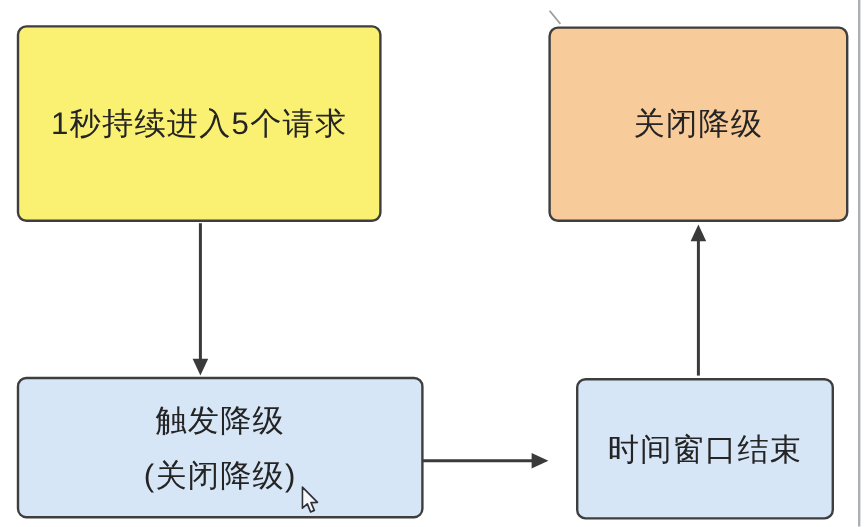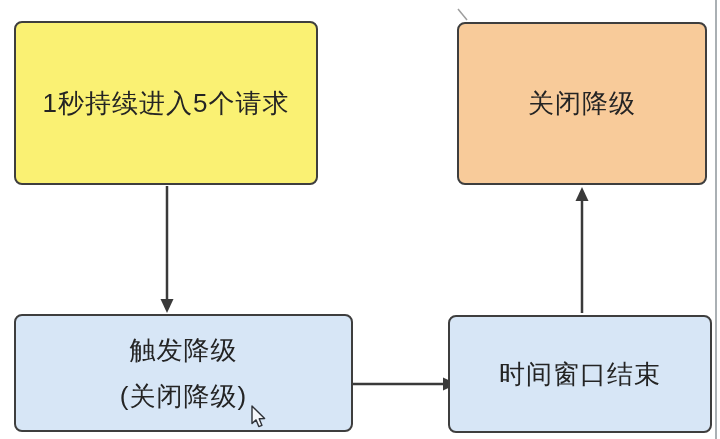--- a/index.html
+++ b/index.html
@@ -41,7 +41,7 @@
   .node-condition      { left: 14px;  top: 21px;  width: 304px; height: 164px; background: #faf173; }
   .node-close-degrade  { left: 457px; top: 22px;  width: 250px; height: 163px; background: #f8cb9a; }
   .node-trigger-degrade{ left: 14px;  top: 314px; width: 339px; height: 118px; background: #d7e6f6; gap: 12px; }
-  .node-time-window    { left: 448px; top: 315px; width: 264px; height: 118px; background: #d7e6f6; }
+  .node-time-window    { left: 480px; top: 315px; width: 215px; height: 118px; background: #d7e6f6; }
   .node-trigger-degrade .node-line { line-height: 34px; }
   .right-divider {
     position: absolute;

